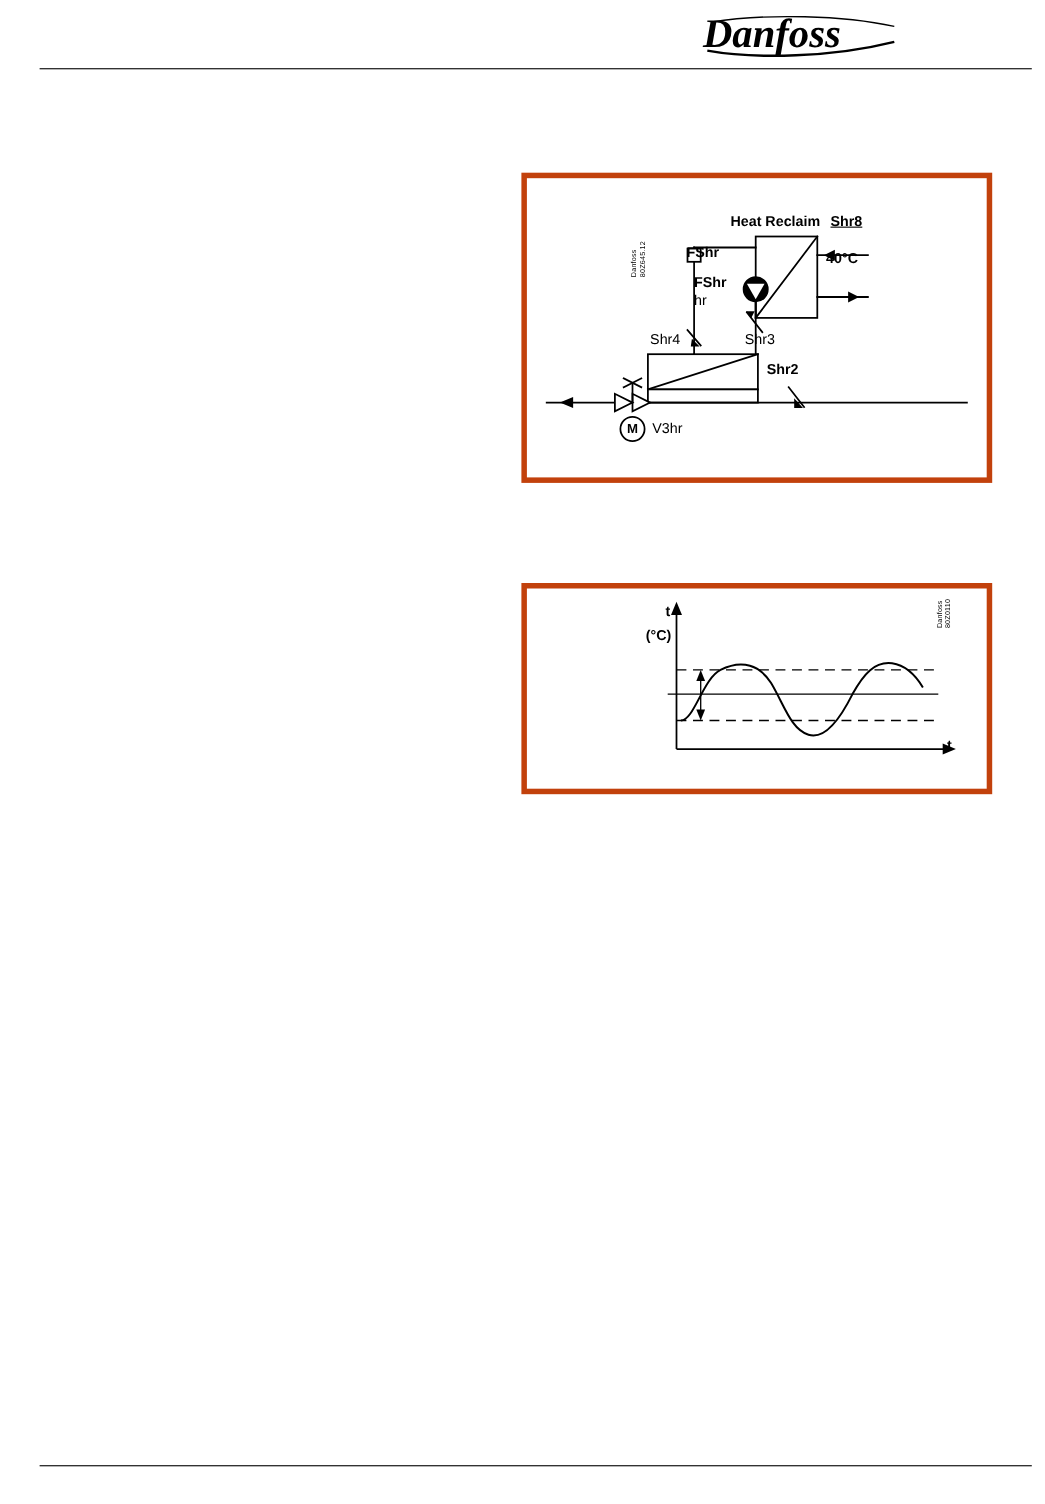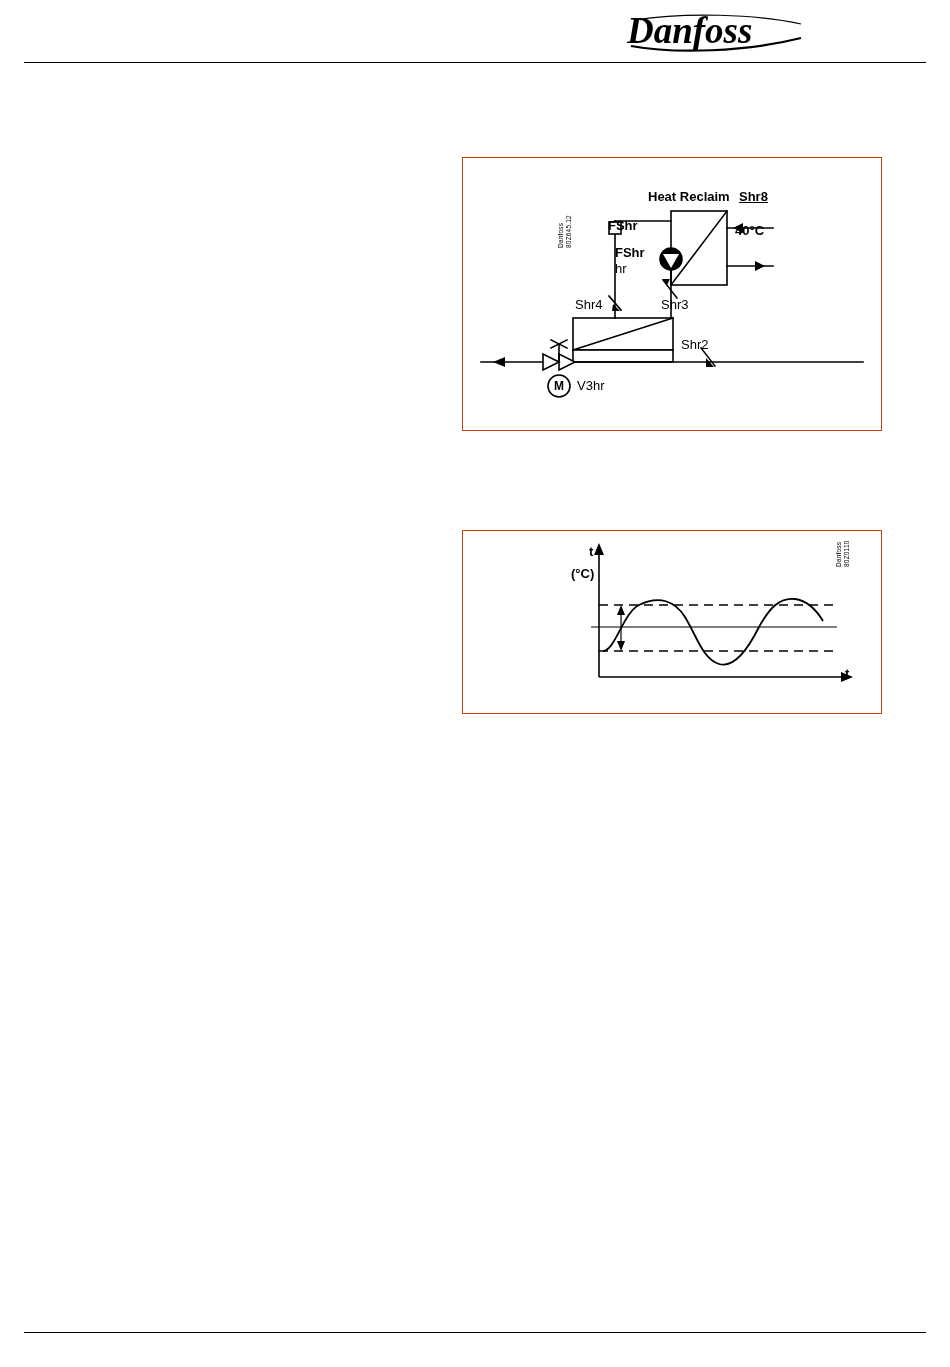--- a/index.html
+++ b/index.html
@@ -17,7 +17,7 @@
   }
   .page {
     position: absolute;
-    left: 0; top: 0;
+    left: 12px; top: 0;
     width: 863px;
     height: 1367px;
   }

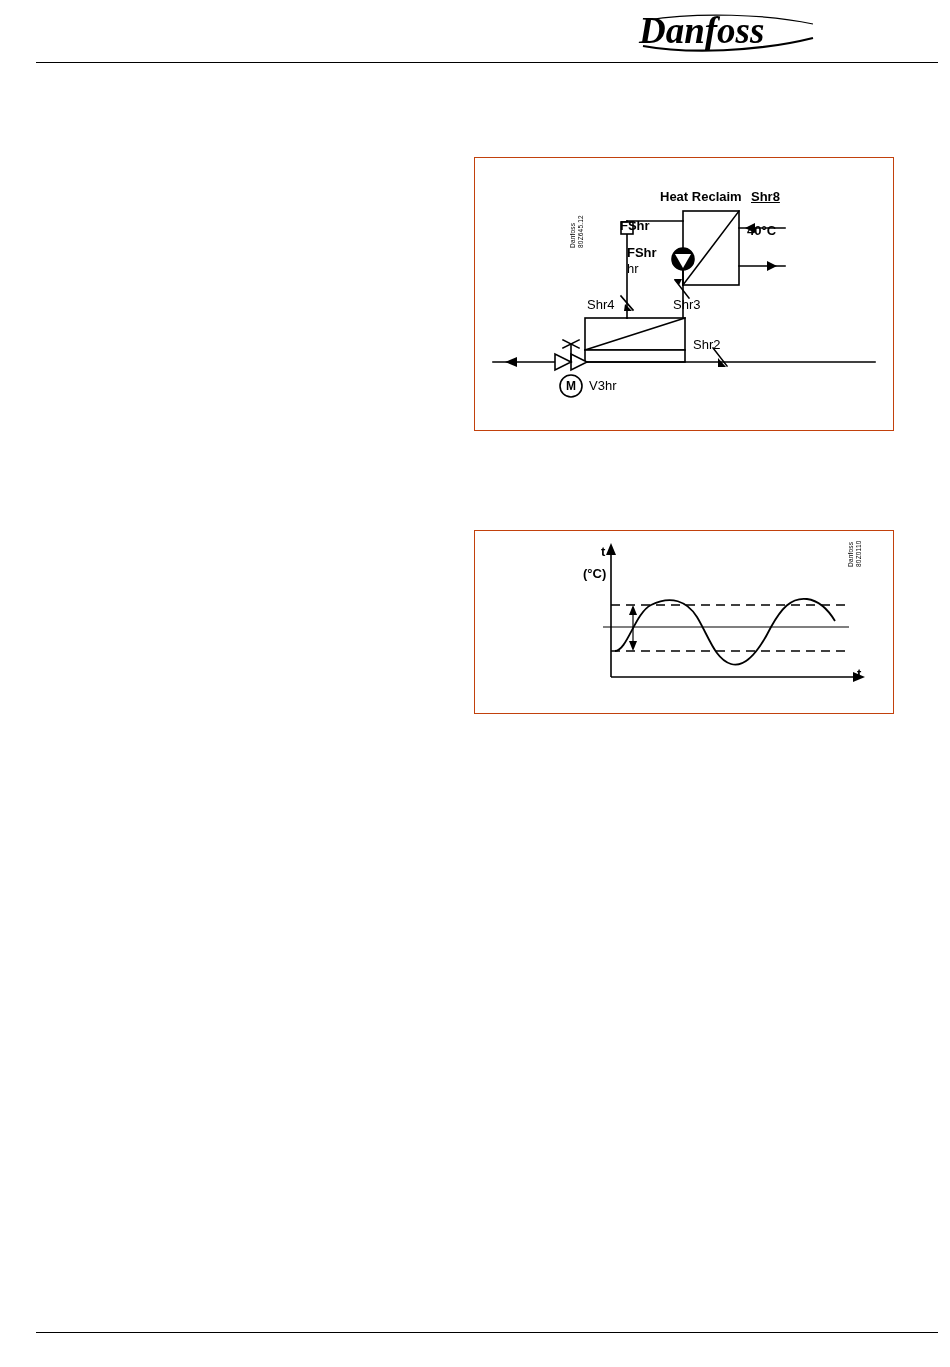--- a/index.html
+++ b/index.html
@@ -50,7 +50,7 @@
   
   .figure {
     position: absolute;
-    border: 1px solid #c2410c;
+    border: 5px solid #c2410c;
     background: #ffffff;
   }
   #figure-heat-reclaim {

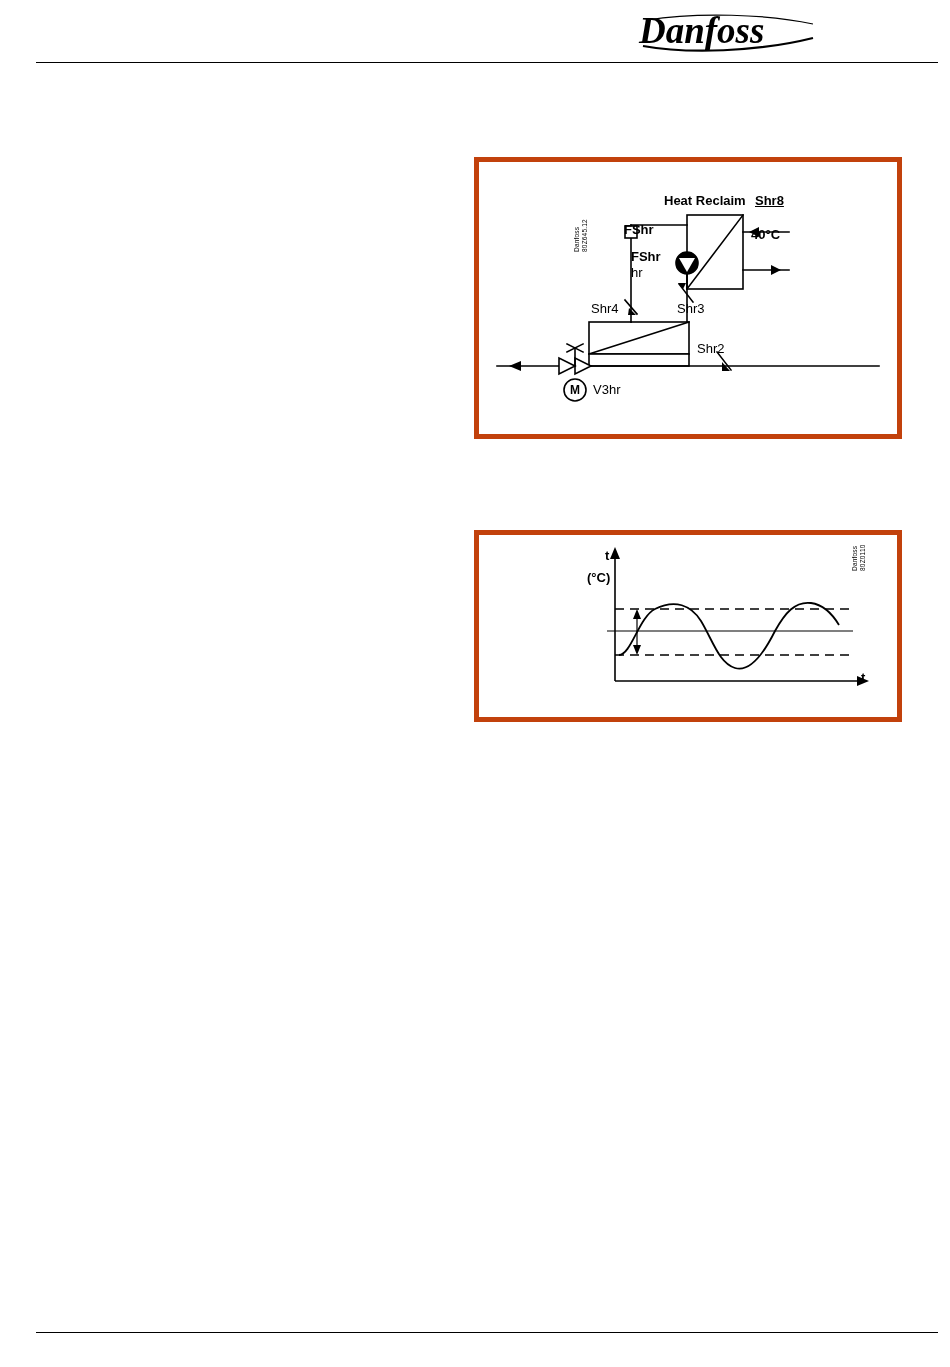--- a/index.html
+++ b/index.html
@@ -175,7 +175,7 @@
       <div class="lbl" style="left:152px; top:104px; font-weight:normal;">hr</div>
       <div class="lbl" style="left:112px; top:140px; font-weight:normal;">Shr4</div>
       <div class="lbl" style="left:198px; top:140px; font-weight:normal;">Shr3</div>
-      <div class="lbl" style="left:218px; top:167px; font-weight:normal;margin-top:13px;">Shr2</div>
+      <div class="lbl" style="left:218px; top:167px; font-weight:bold;">Shr2</div>
       <div class="lbl" style="left:91px; top:221px; font-size:12px; font-weight:bold;">M</div>
       <div class="lbl" style="left:114px; top:221px; font-weight:normal;">V3hr</div>
 

